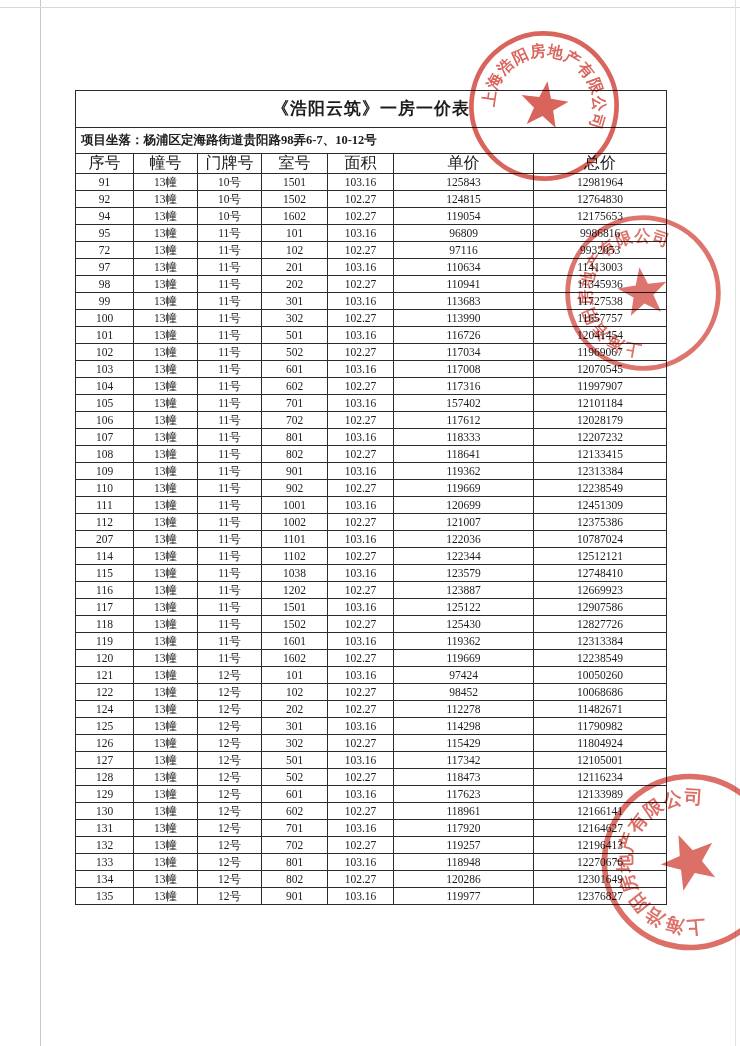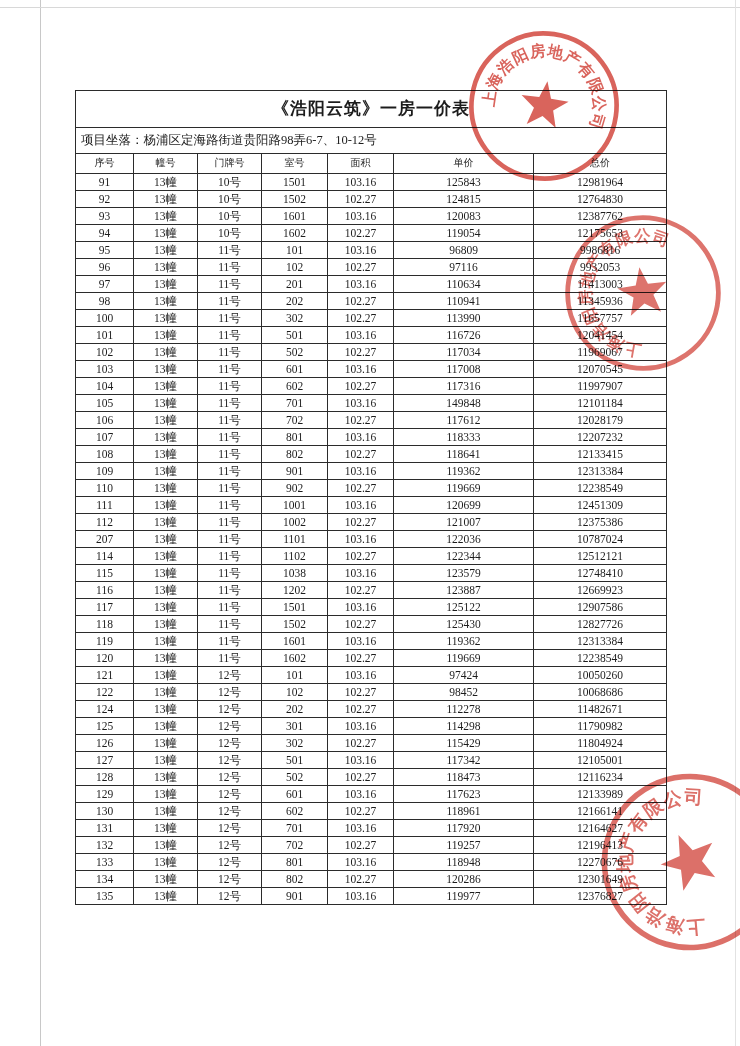--- a/index.html
+++ b/index.html
@@ -49,6 +49,7 @@
     font-size: 12.5px;
     height: 26px;
     padding-left: 5px;
+    font-weight: bold;
   }
   .doc .head-row th { font-size: 10px; height: 20px; margin-top: 16px; }
 

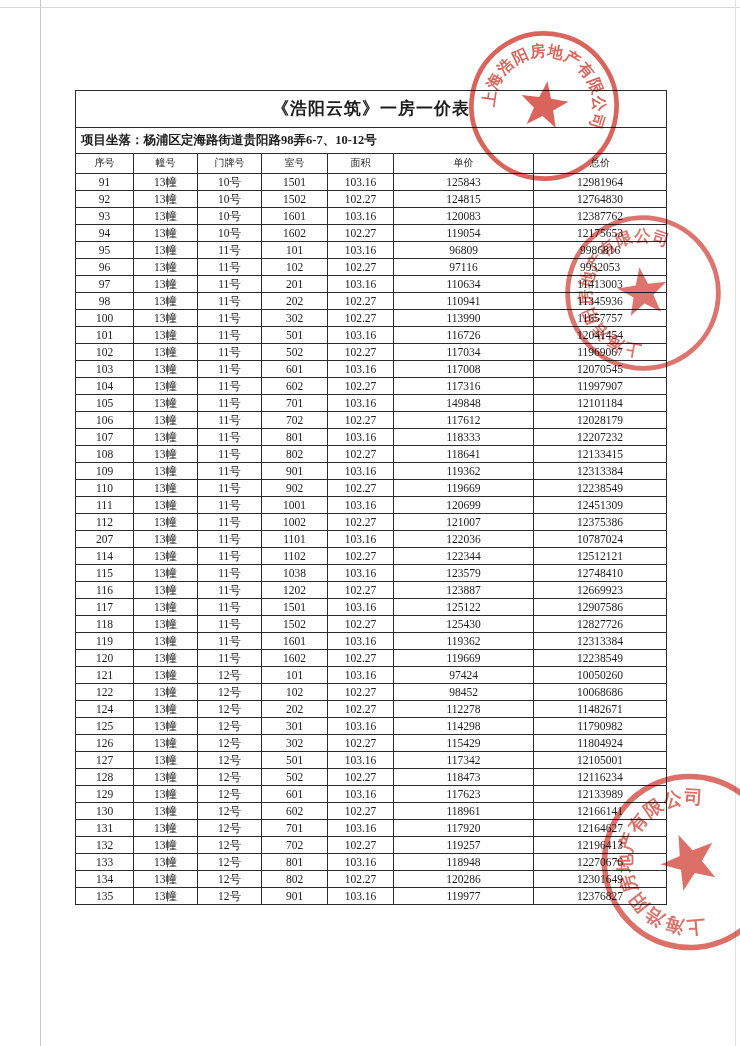--- a/index.html
+++ b/index.html
@@ -51,7 +51,7 @@
     padding-left: 5px;
     font-weight: bold;
   }
-  .doc .head-row th { font-size: 10px; height: 20px; margin-top: 16px; }
+  .doc .head-row th { font-size: 16px; height: 20px; margin-top: 16px; }
 
   
   .stamp {

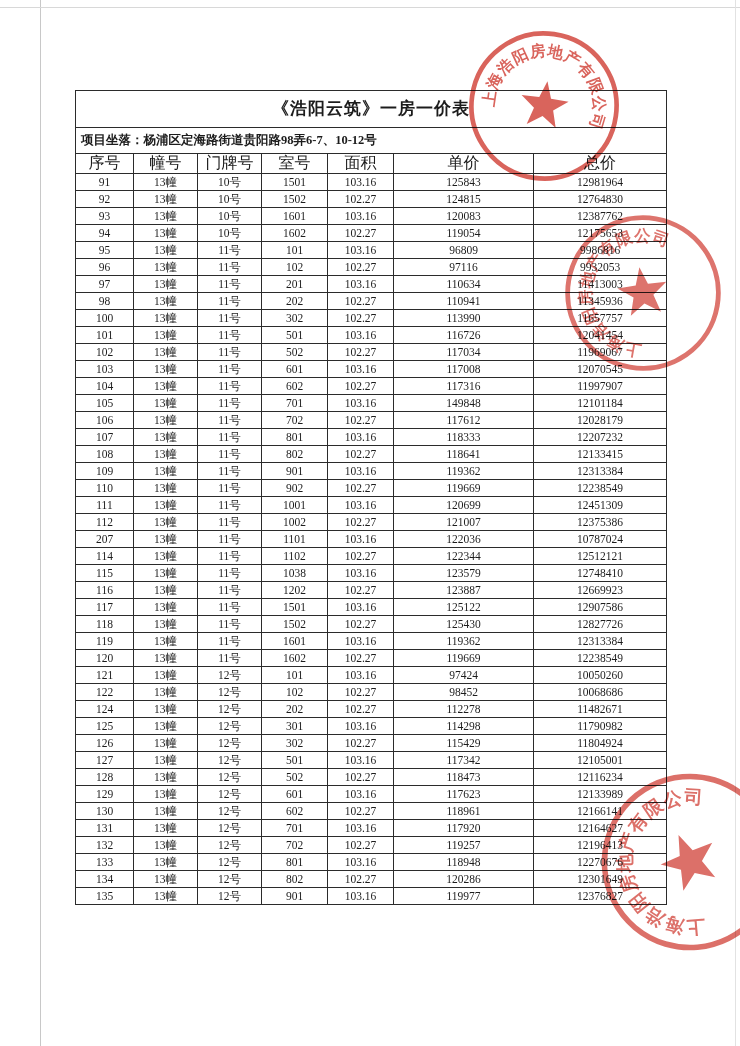--- a/index.html
+++ b/index.html
@@ -123,15 +123,6 @@
           <td>12764830</td>
         </tr>
         <tr>
-          <td>93</td>
-          <td>13幢</td>
-          <td>10号</td>
-          <td>1601</td>
-          <td>103.16</td>
-          <td>120083</td>
-          <td>12387762</td>
-        </tr>
-        <tr>
           <td>94</td>
           <td>13幢</td>
           <td>10号</td>

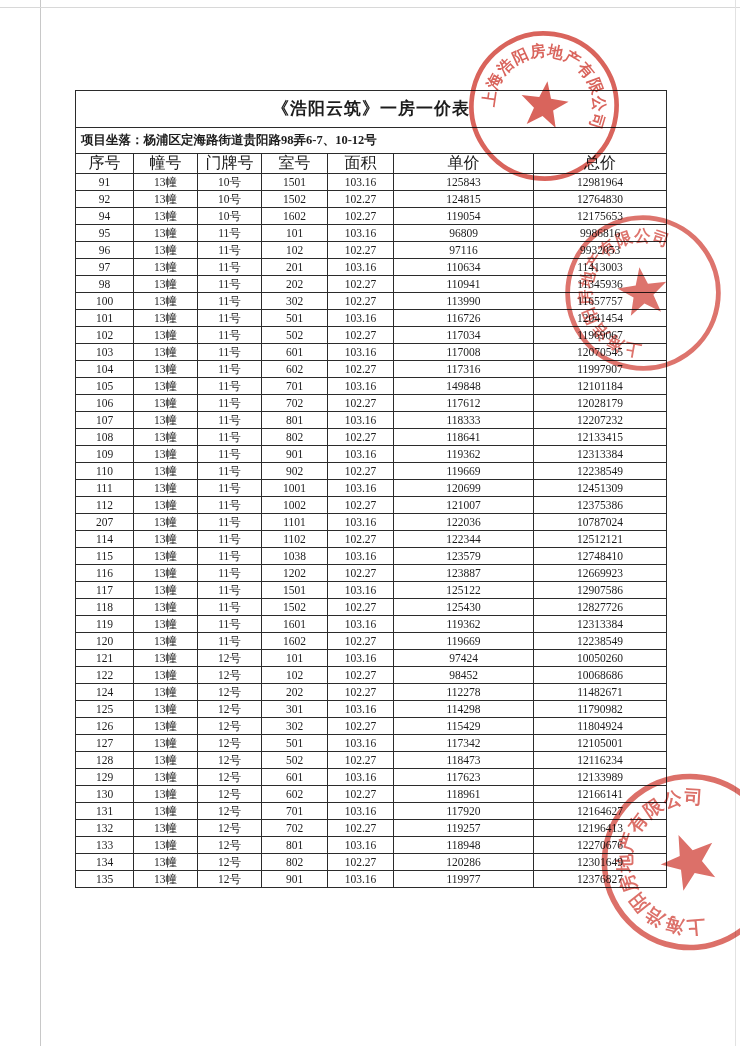--- a/index.html
+++ b/index.html
@@ -141,7 +141,7 @@
           <td>9986816</td>
         </tr>
         <tr>
-          <td>96</td>
+          <td>72</td>
           <td>13幢</td>
           <td>11号</td>
           <td>102</td>

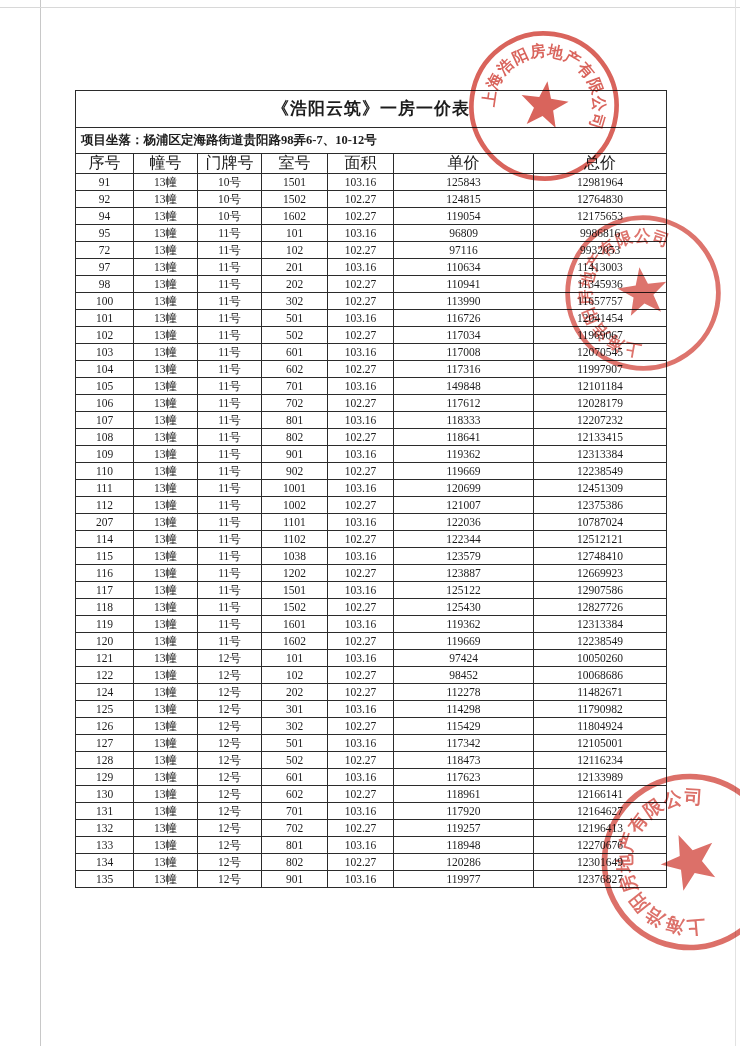--- a/index.html
+++ b/index.html
@@ -168,6 +168,15 @@
           <td>11345936</td>
         </tr>
         <tr>
+          <td>99</td>
+          <td>13幢</td>
+          <td>11号</td>
+          <td>301</td>
+          <td>103.16</td>
+          <td>113683</td>
+          <td>11727538</td>
+        </tr>
+        <tr>
           <td>100</td>
           <td>13幢</td>
           <td>11号</td>

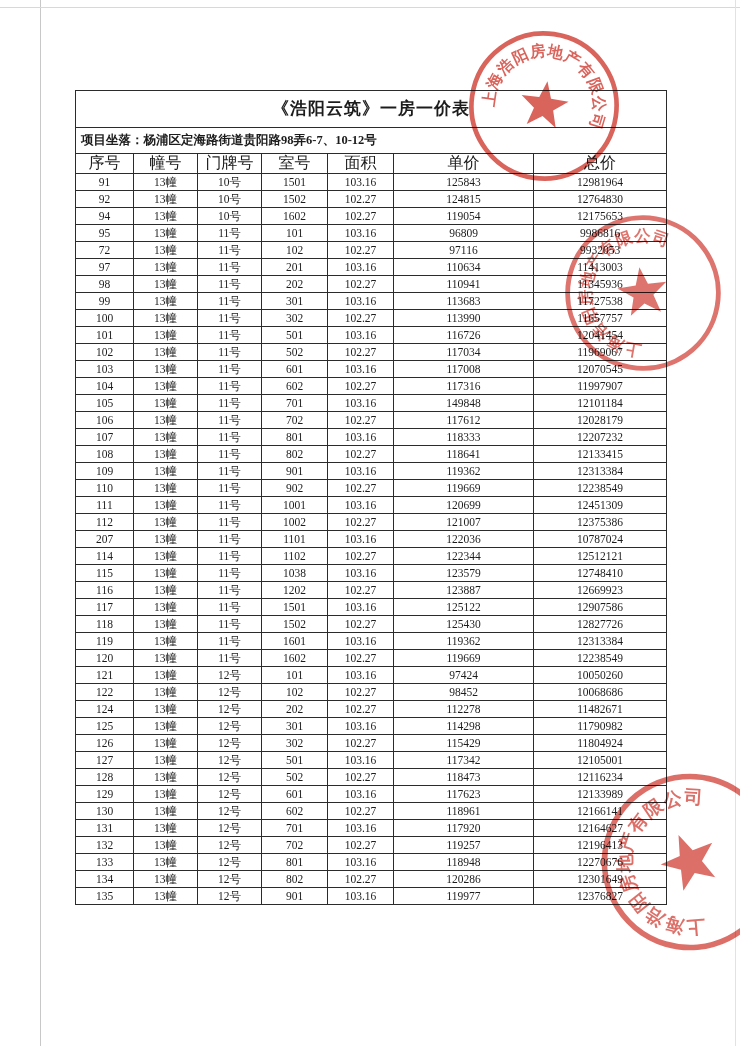--- a/index.html
+++ b/index.html
@@ -227,7 +227,7 @@
           <td>11号</td>
           <td>701</td>
           <td>103.16</td>
-          <td>149848</td>
+          <td>157402</td>
           <td>12101184</td>
         </tr>
         <tr>

